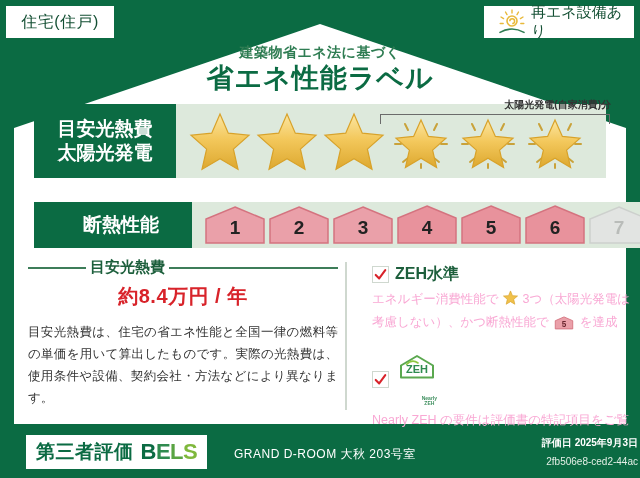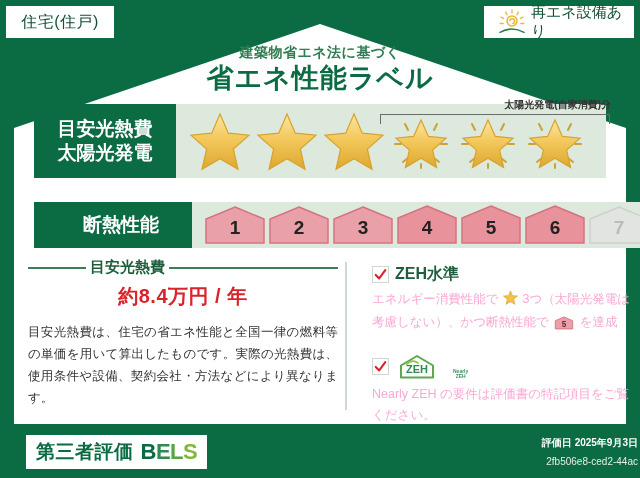--- a/index.html
+++ b/index.html
@@ -111,7 +111,7 @@
   .inline-star{vertical-align:-2px;margin:0 1px;}
   .inline-house{vertical-align:-4px;margin:0 2px;}
   #zeh-block-2{margin-top:16px;}
-  .zeh-logo-wrap{display:inline-flex;align-items:flex-end;gap:16px;margin-left:2px;}
+  .zeh-logo-wrap{display:inline-flex;align-items:flex-end;gap:16px;margin-left:2px;flex-direction:column;}
   .zeh-logo-sub{font-size:5px;color:#3f8f5f;line-height:1.05;font-weight:bold;text-align:center;}
 
   

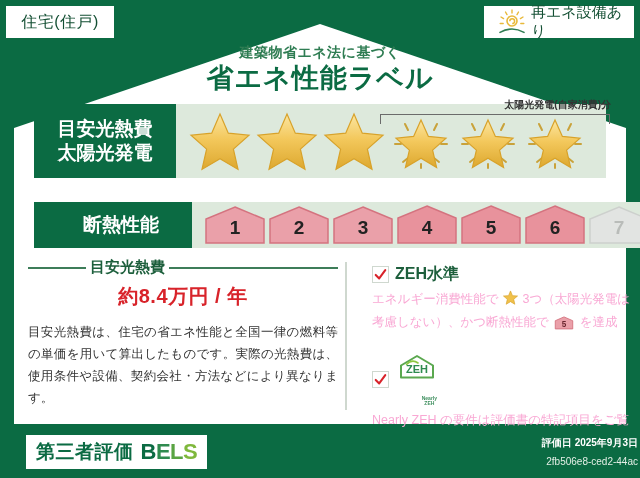--- a/index.html
+++ b/index.html
@@ -366,6 +366,7 @@
         <span class="b1">B</span><span class="b2">E</span><span class="b3">L</span><span class="b4">S</span>
       </span>
     </div>
+    <div id="prop-info">GRAND   D-ROOM   大秋   203号室</div>
     <div id="eval-date">
       <span>評価日</span>
       <span>2025年9月3日</span>

